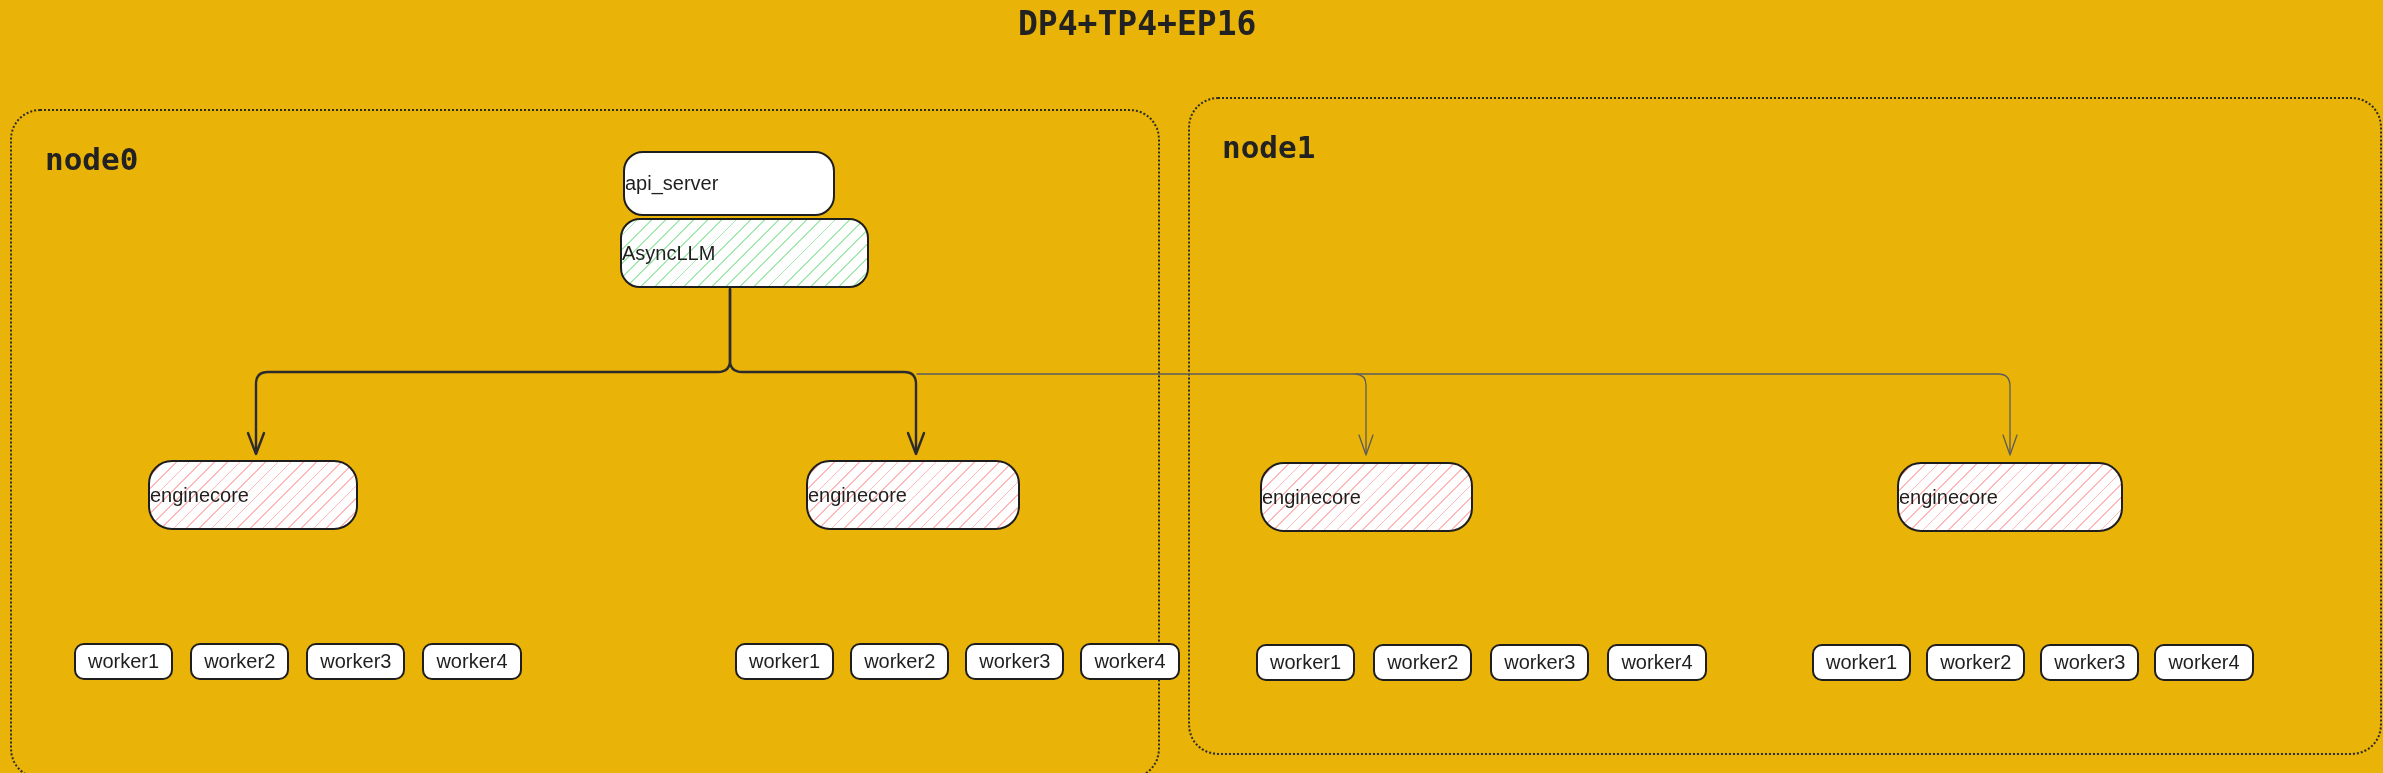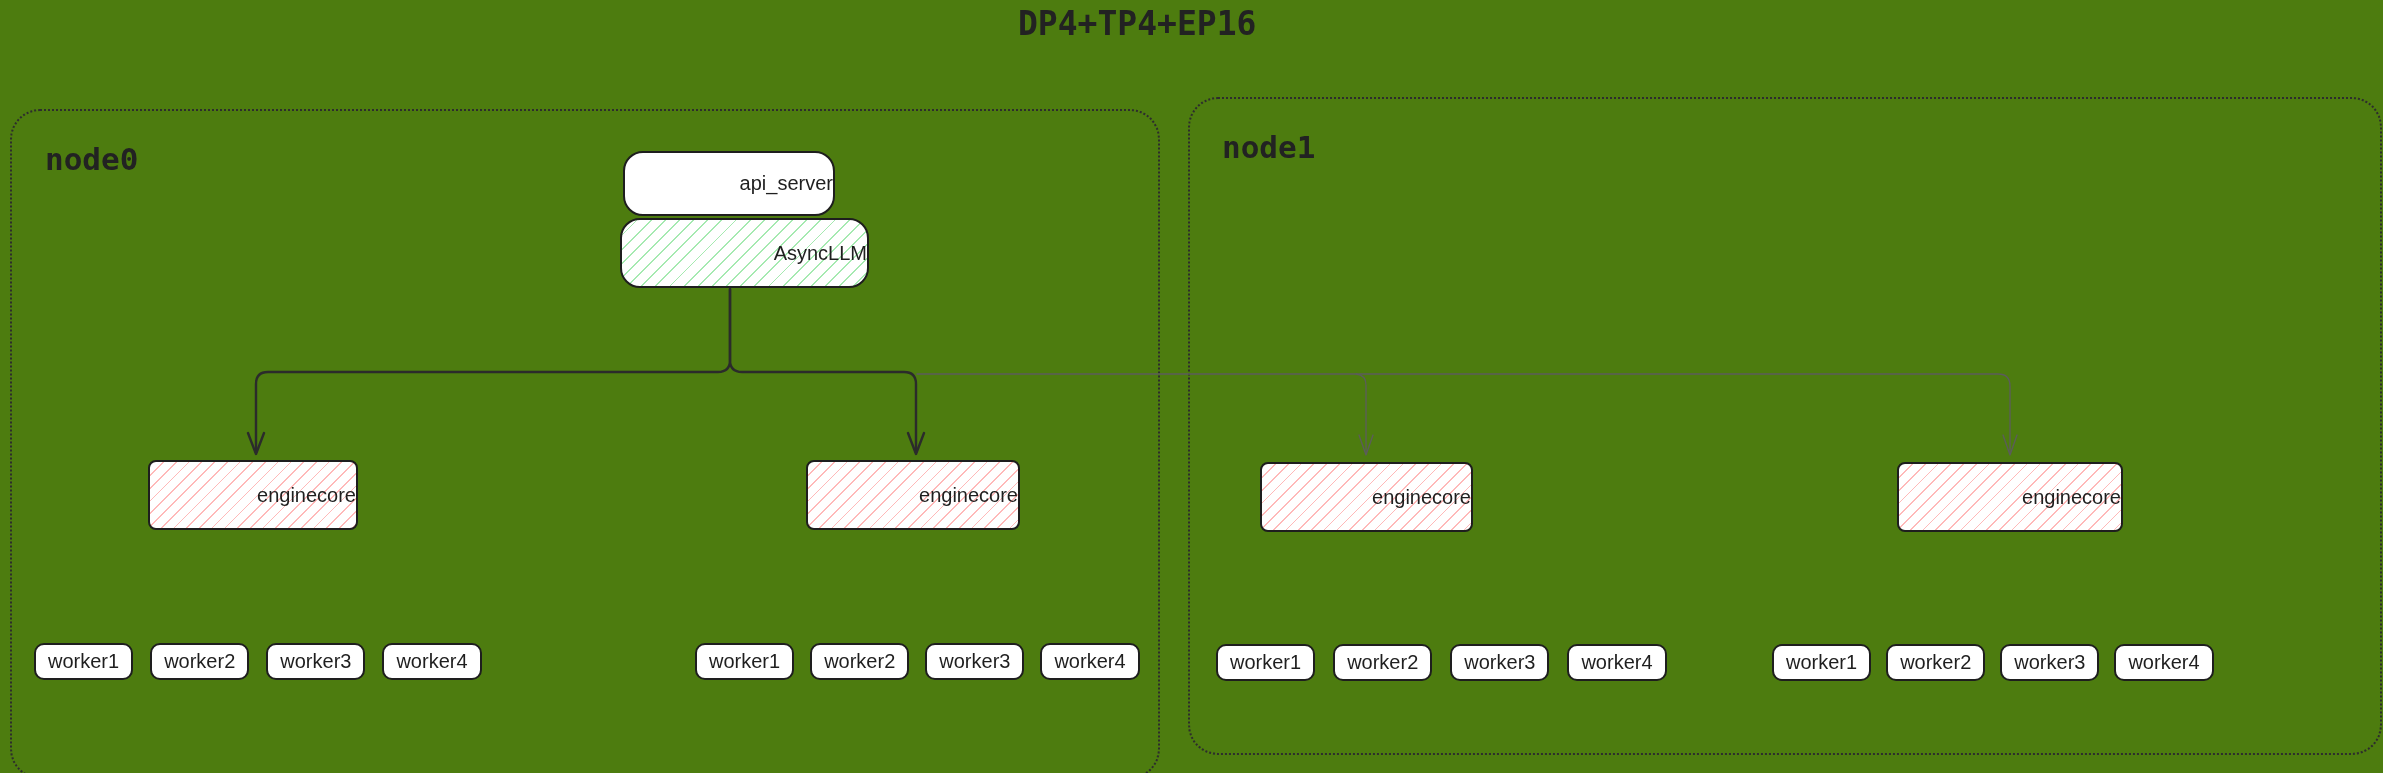--- a/index.html
+++ b/index.html
@@ -11,7 +11,7 @@
     position: relative;
     width: 2383px;
     height: 773px;
-    background: #4d7c0f;
+    background: #eab308;
     font-family: "Liberation Sans", sans-serif;
     color: #1f1f1f;
     overflow: hidden;

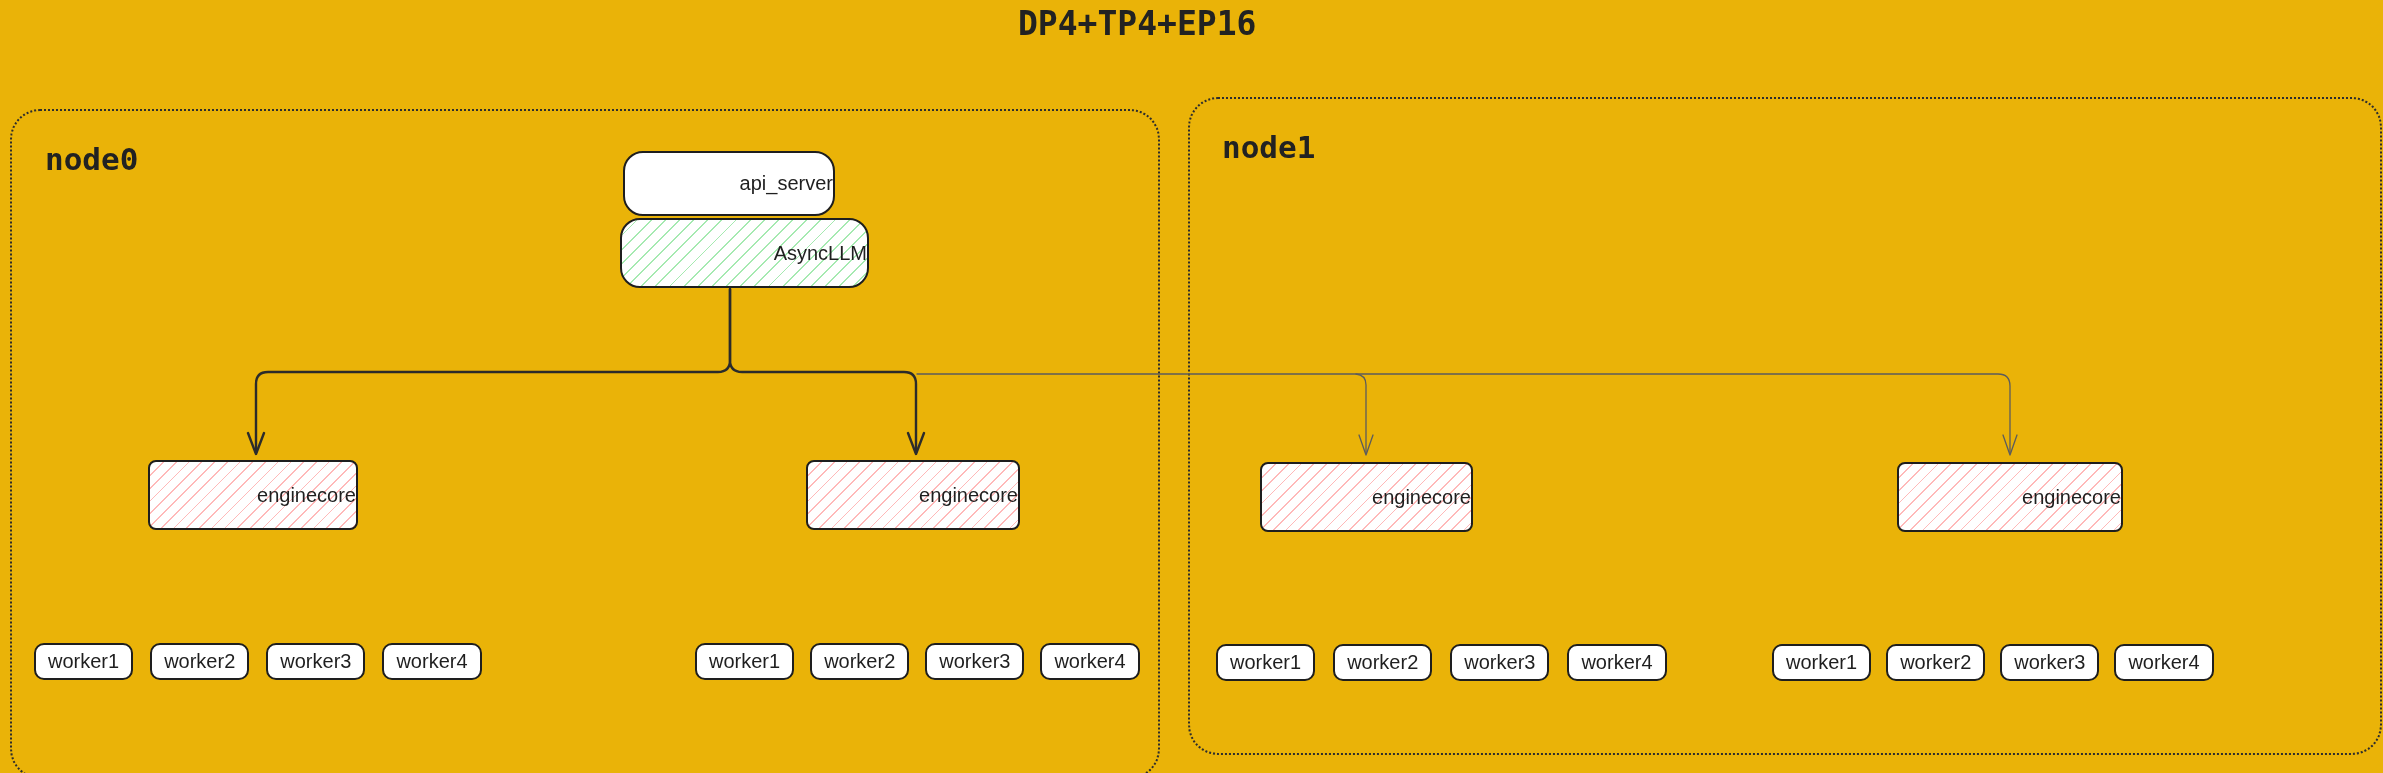--- a/index.html
+++ b/index.html
@@ -51,7 +51,7 @@
     border: 2.2px solid var(--box-border, #1e1e1e);
     display: flex;
     align-items: center;
-    justify-content: flex-end;
+    justify-content: flex-start;
     font-size: 20px;
     background: #ffffff;
     white-space: nowrap;

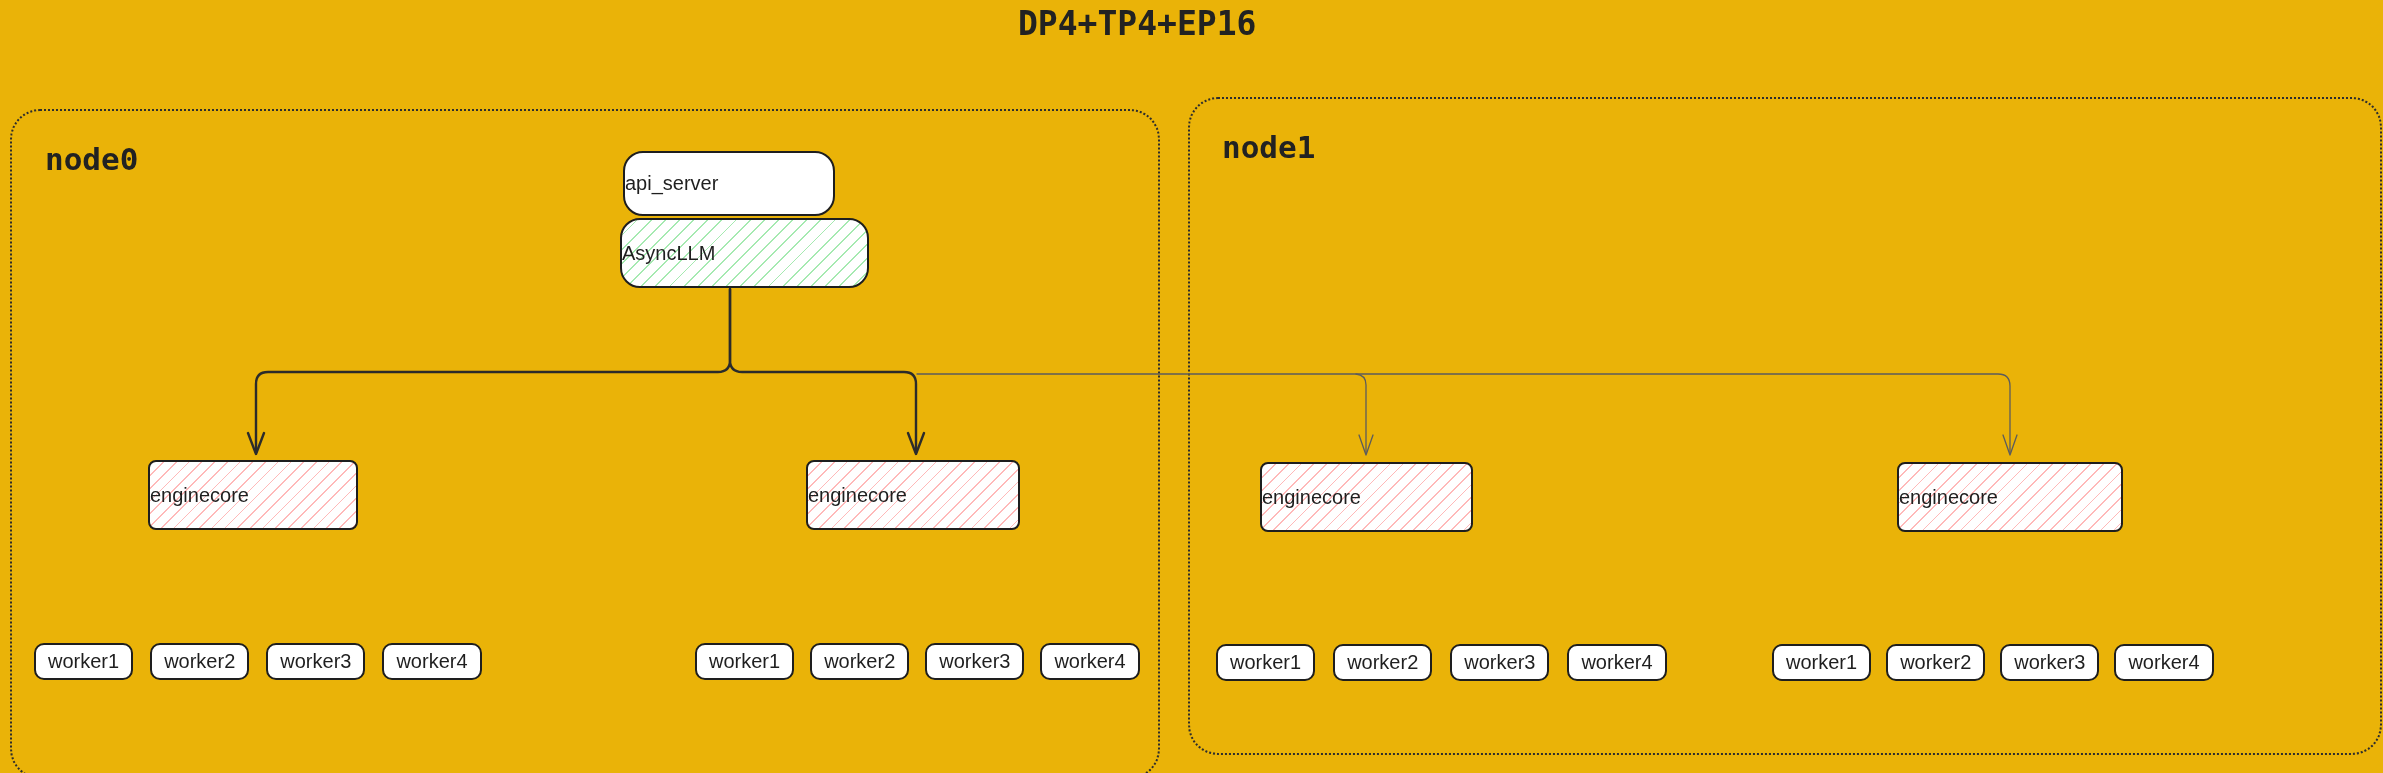--- a/index.html
+++ b/index.html
@@ -64,7 +64,7 @@
       transparent 1.3px, transparent 10px);
   }
   .enginecore {
-    border-radius: 8px;
+    border-radius: 24px;
     background-image: repeating-linear-gradient(135deg,
       var(--red-hatch, #ff8a8a99) 0px, var(--red-hatch, #ff8a8a99) 1.2px,
       transparent 1.2px, transparent 9px);

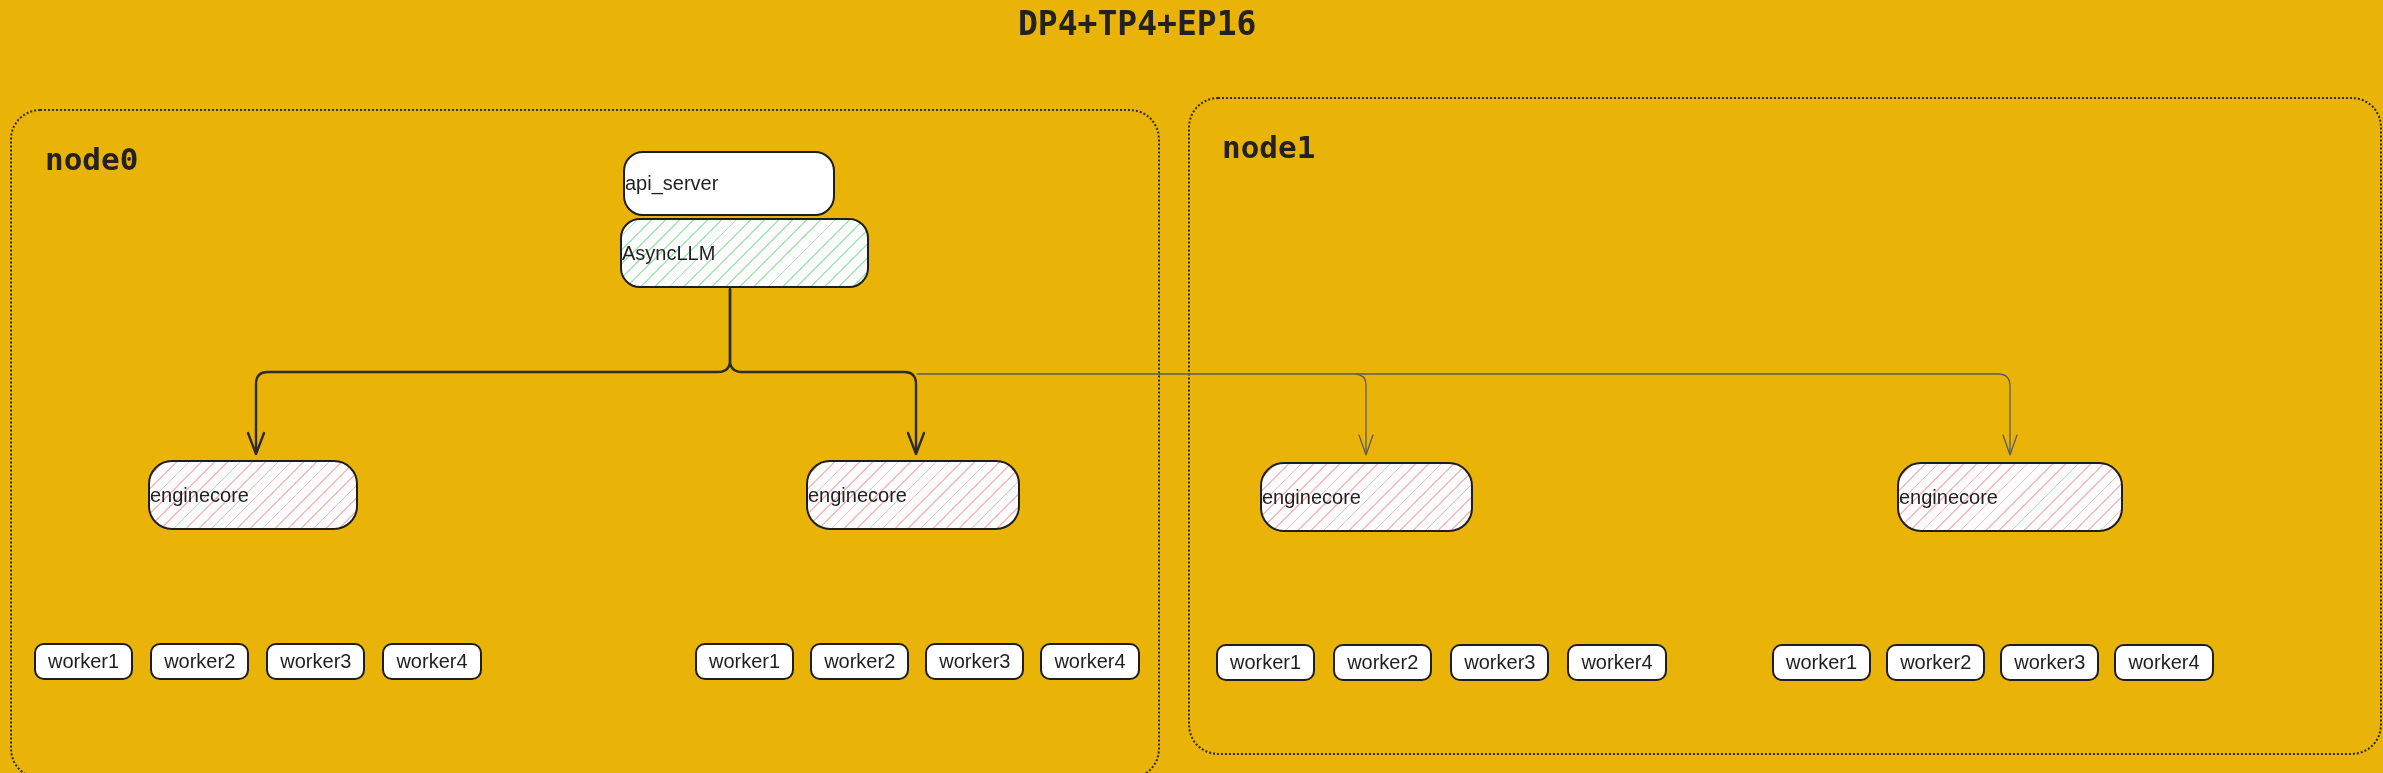--- a/index.html
+++ b/index.html
@@ -78,6 +78,7 @@
     position: absolute;
     display: flex;
     gap: 17px;
+    margin-left: 40px;
   }
   #worker-row-0 { left: 34px;   top: 643px; }
   #worker-row-1 { left: 695px;  top: 643px; gap: 16px; }

